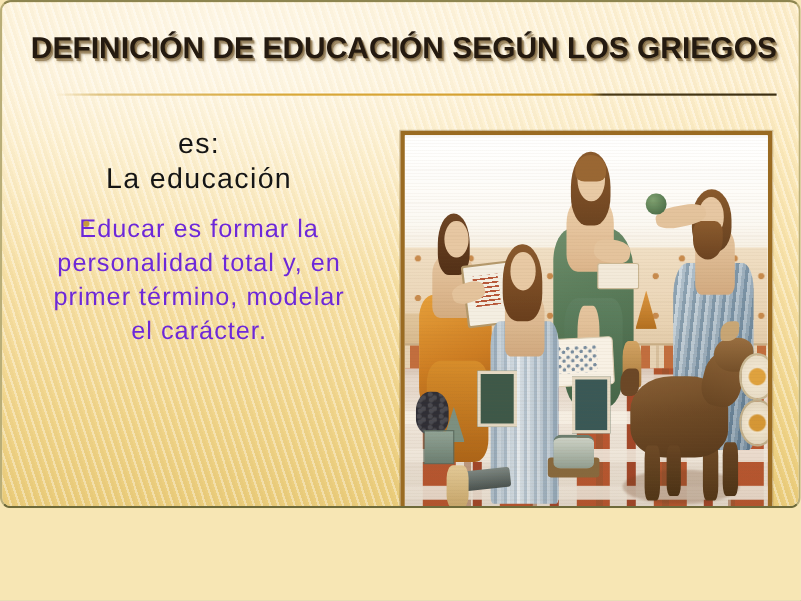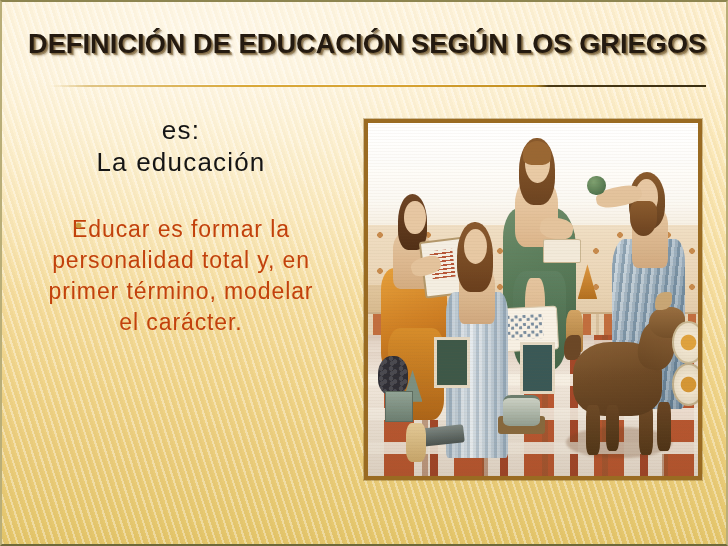--- a/index.html
+++ b/index.html
@@ -12,12 +12,13 @@
 
   
   #slide{
-    position:relative;width:728px;height:546px;overflow:hidden;
+    position:relative;width:728px;height:462px;overflow:hidden;
     box-sizing:border-box;
     border-top:2px solid #8d8550;
     border-bottom:2px solid #6e6a3a;
     border-left:2px solid #b9ae78;
     border-right:2px solid #b9ae78;
+    border-radius:10px;
   }
 
   

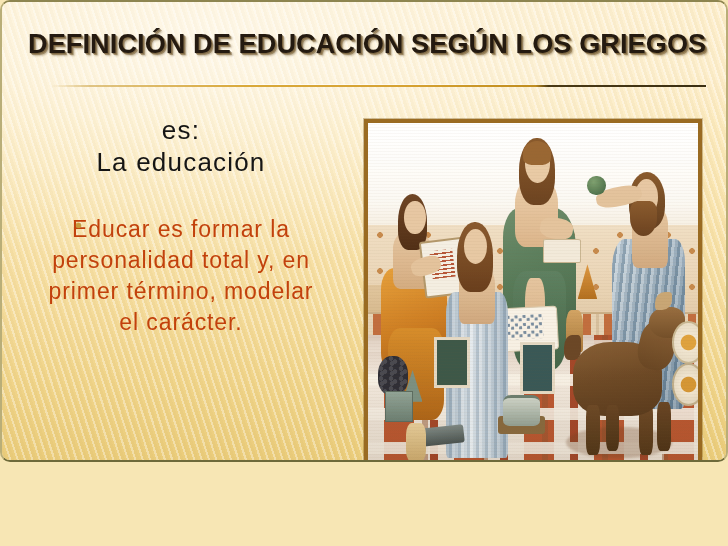--- a/index.html
+++ b/index.html
@@ -99,9 +99,9 @@
   }
   #bullet-block{
     position:relative;
-    margin-top:36px;
+    margin-top:14px;
     font-size:23px;line-height:31px;letter-spacing:.9px;
-    color:#c2410c;
+    color:#6d28d9;
     padding:0 18px;
   }
   #bullet-dot{

